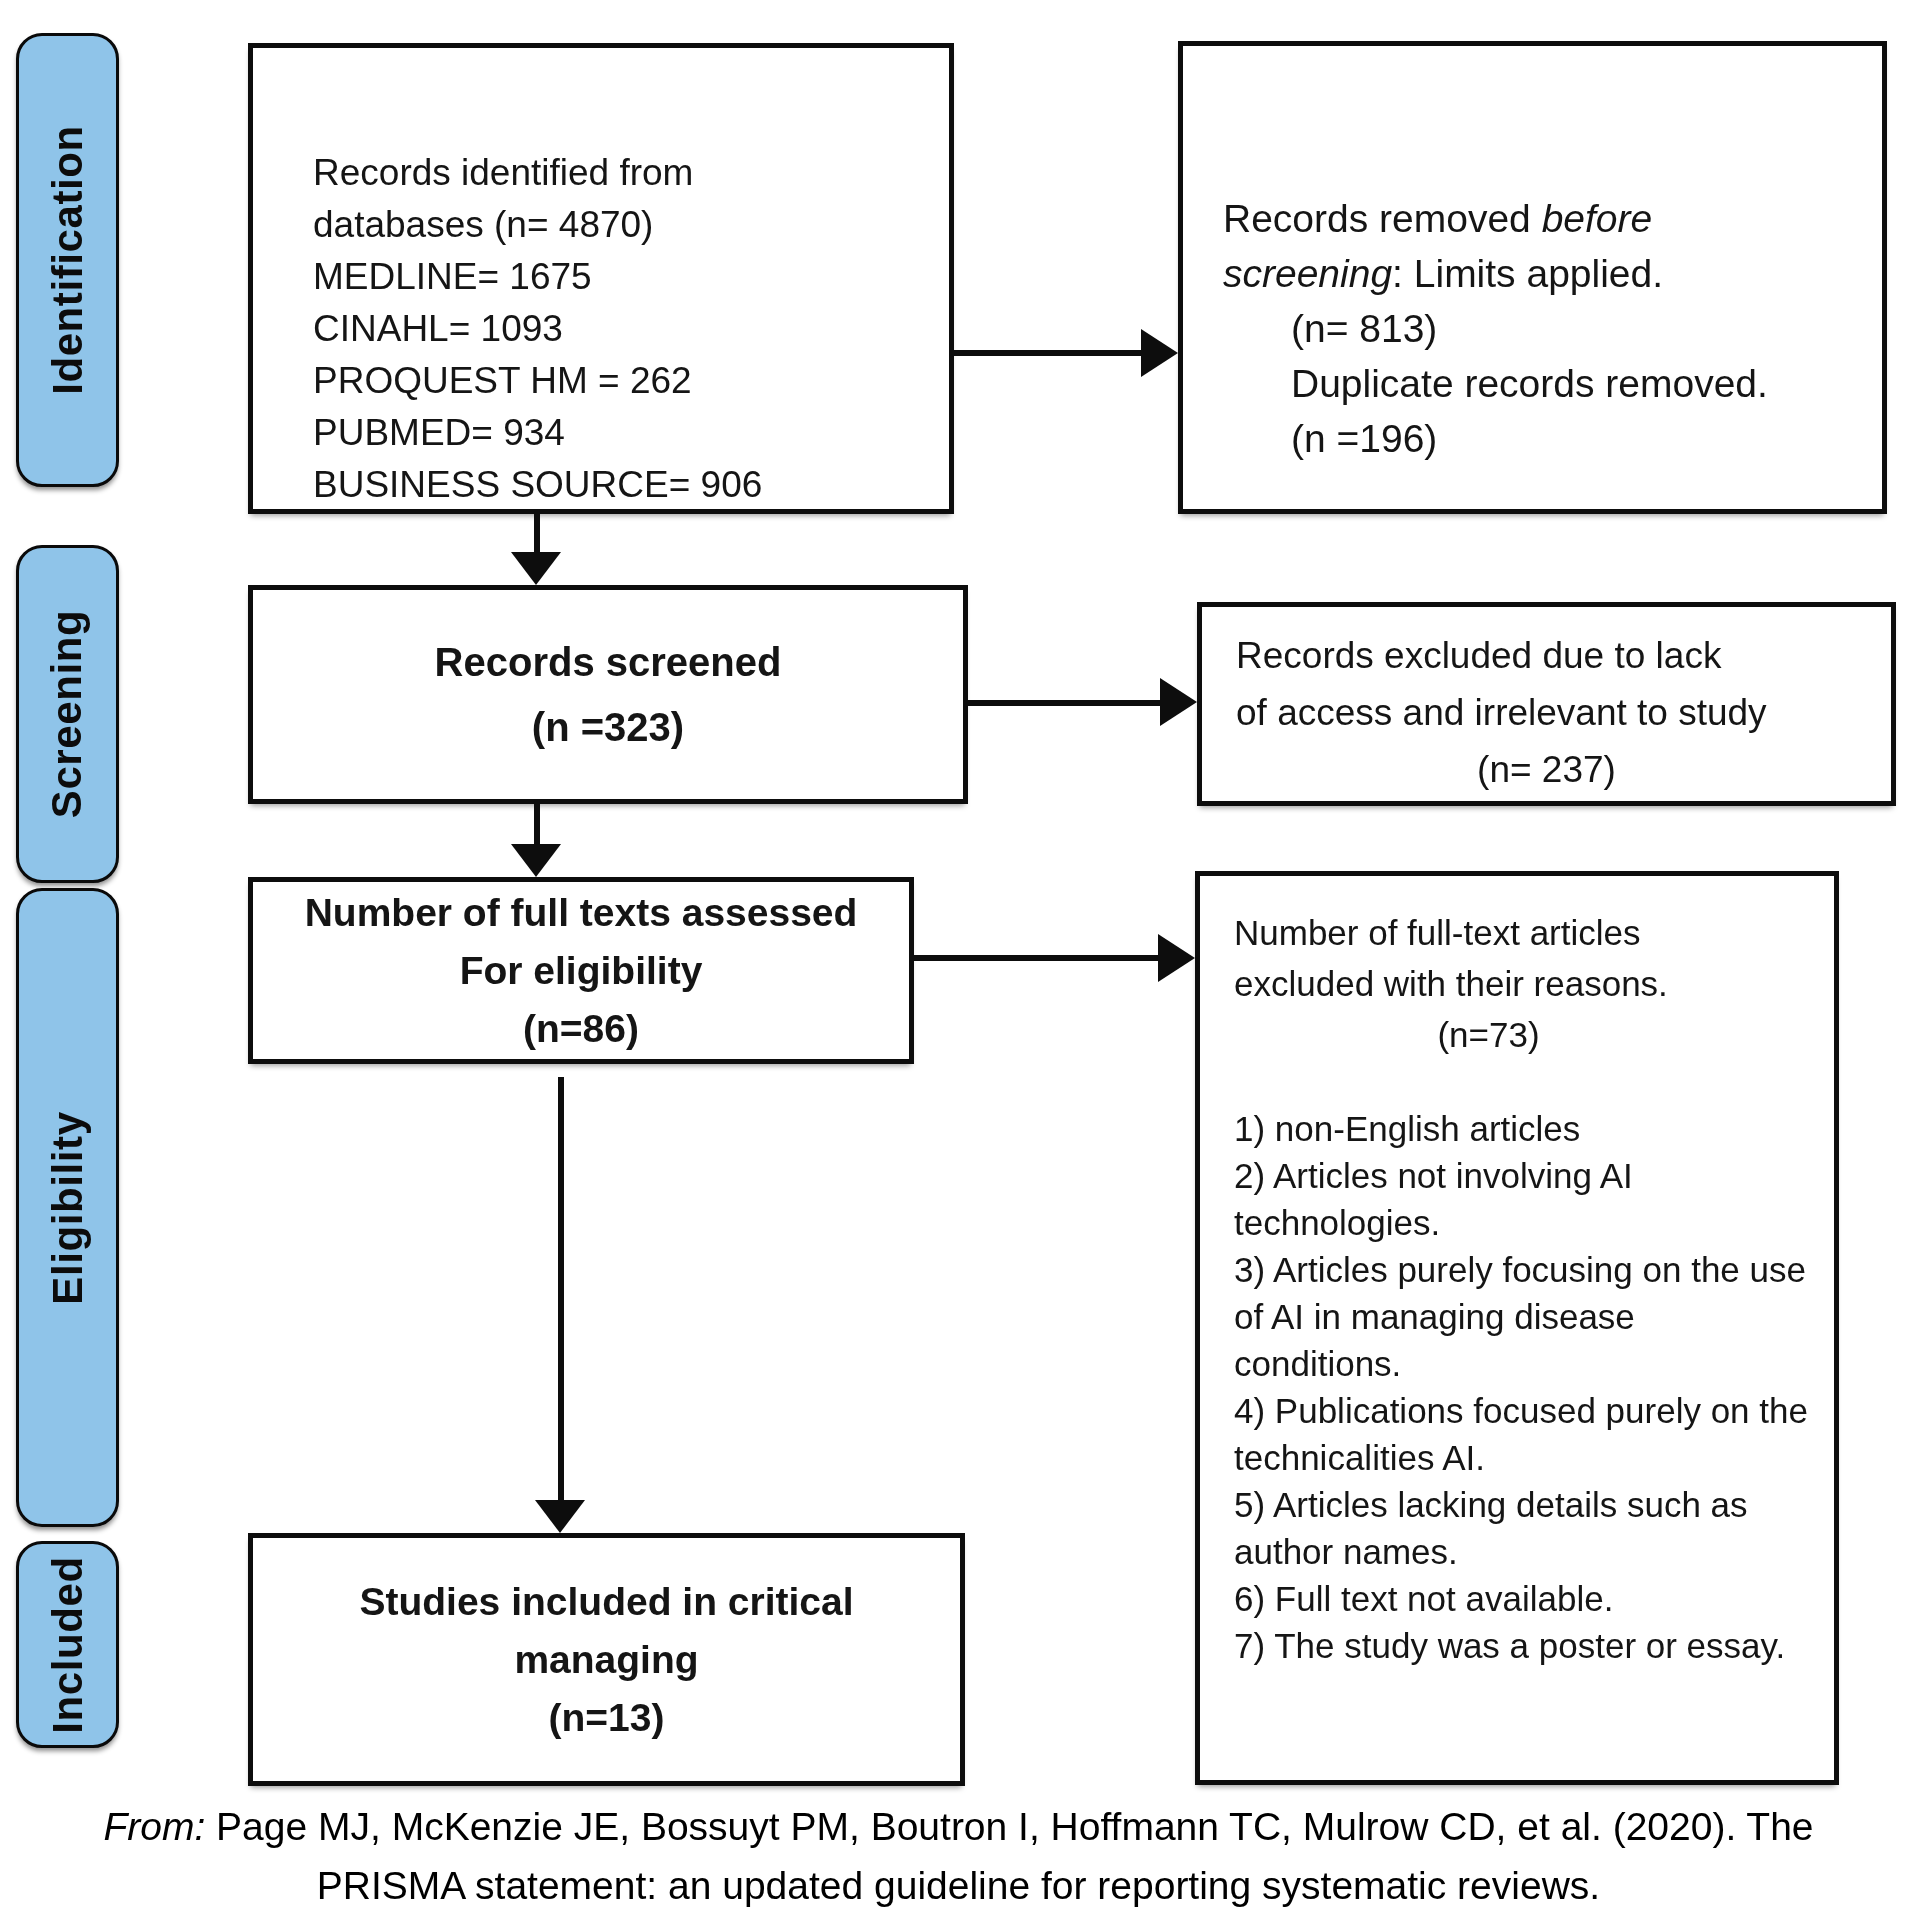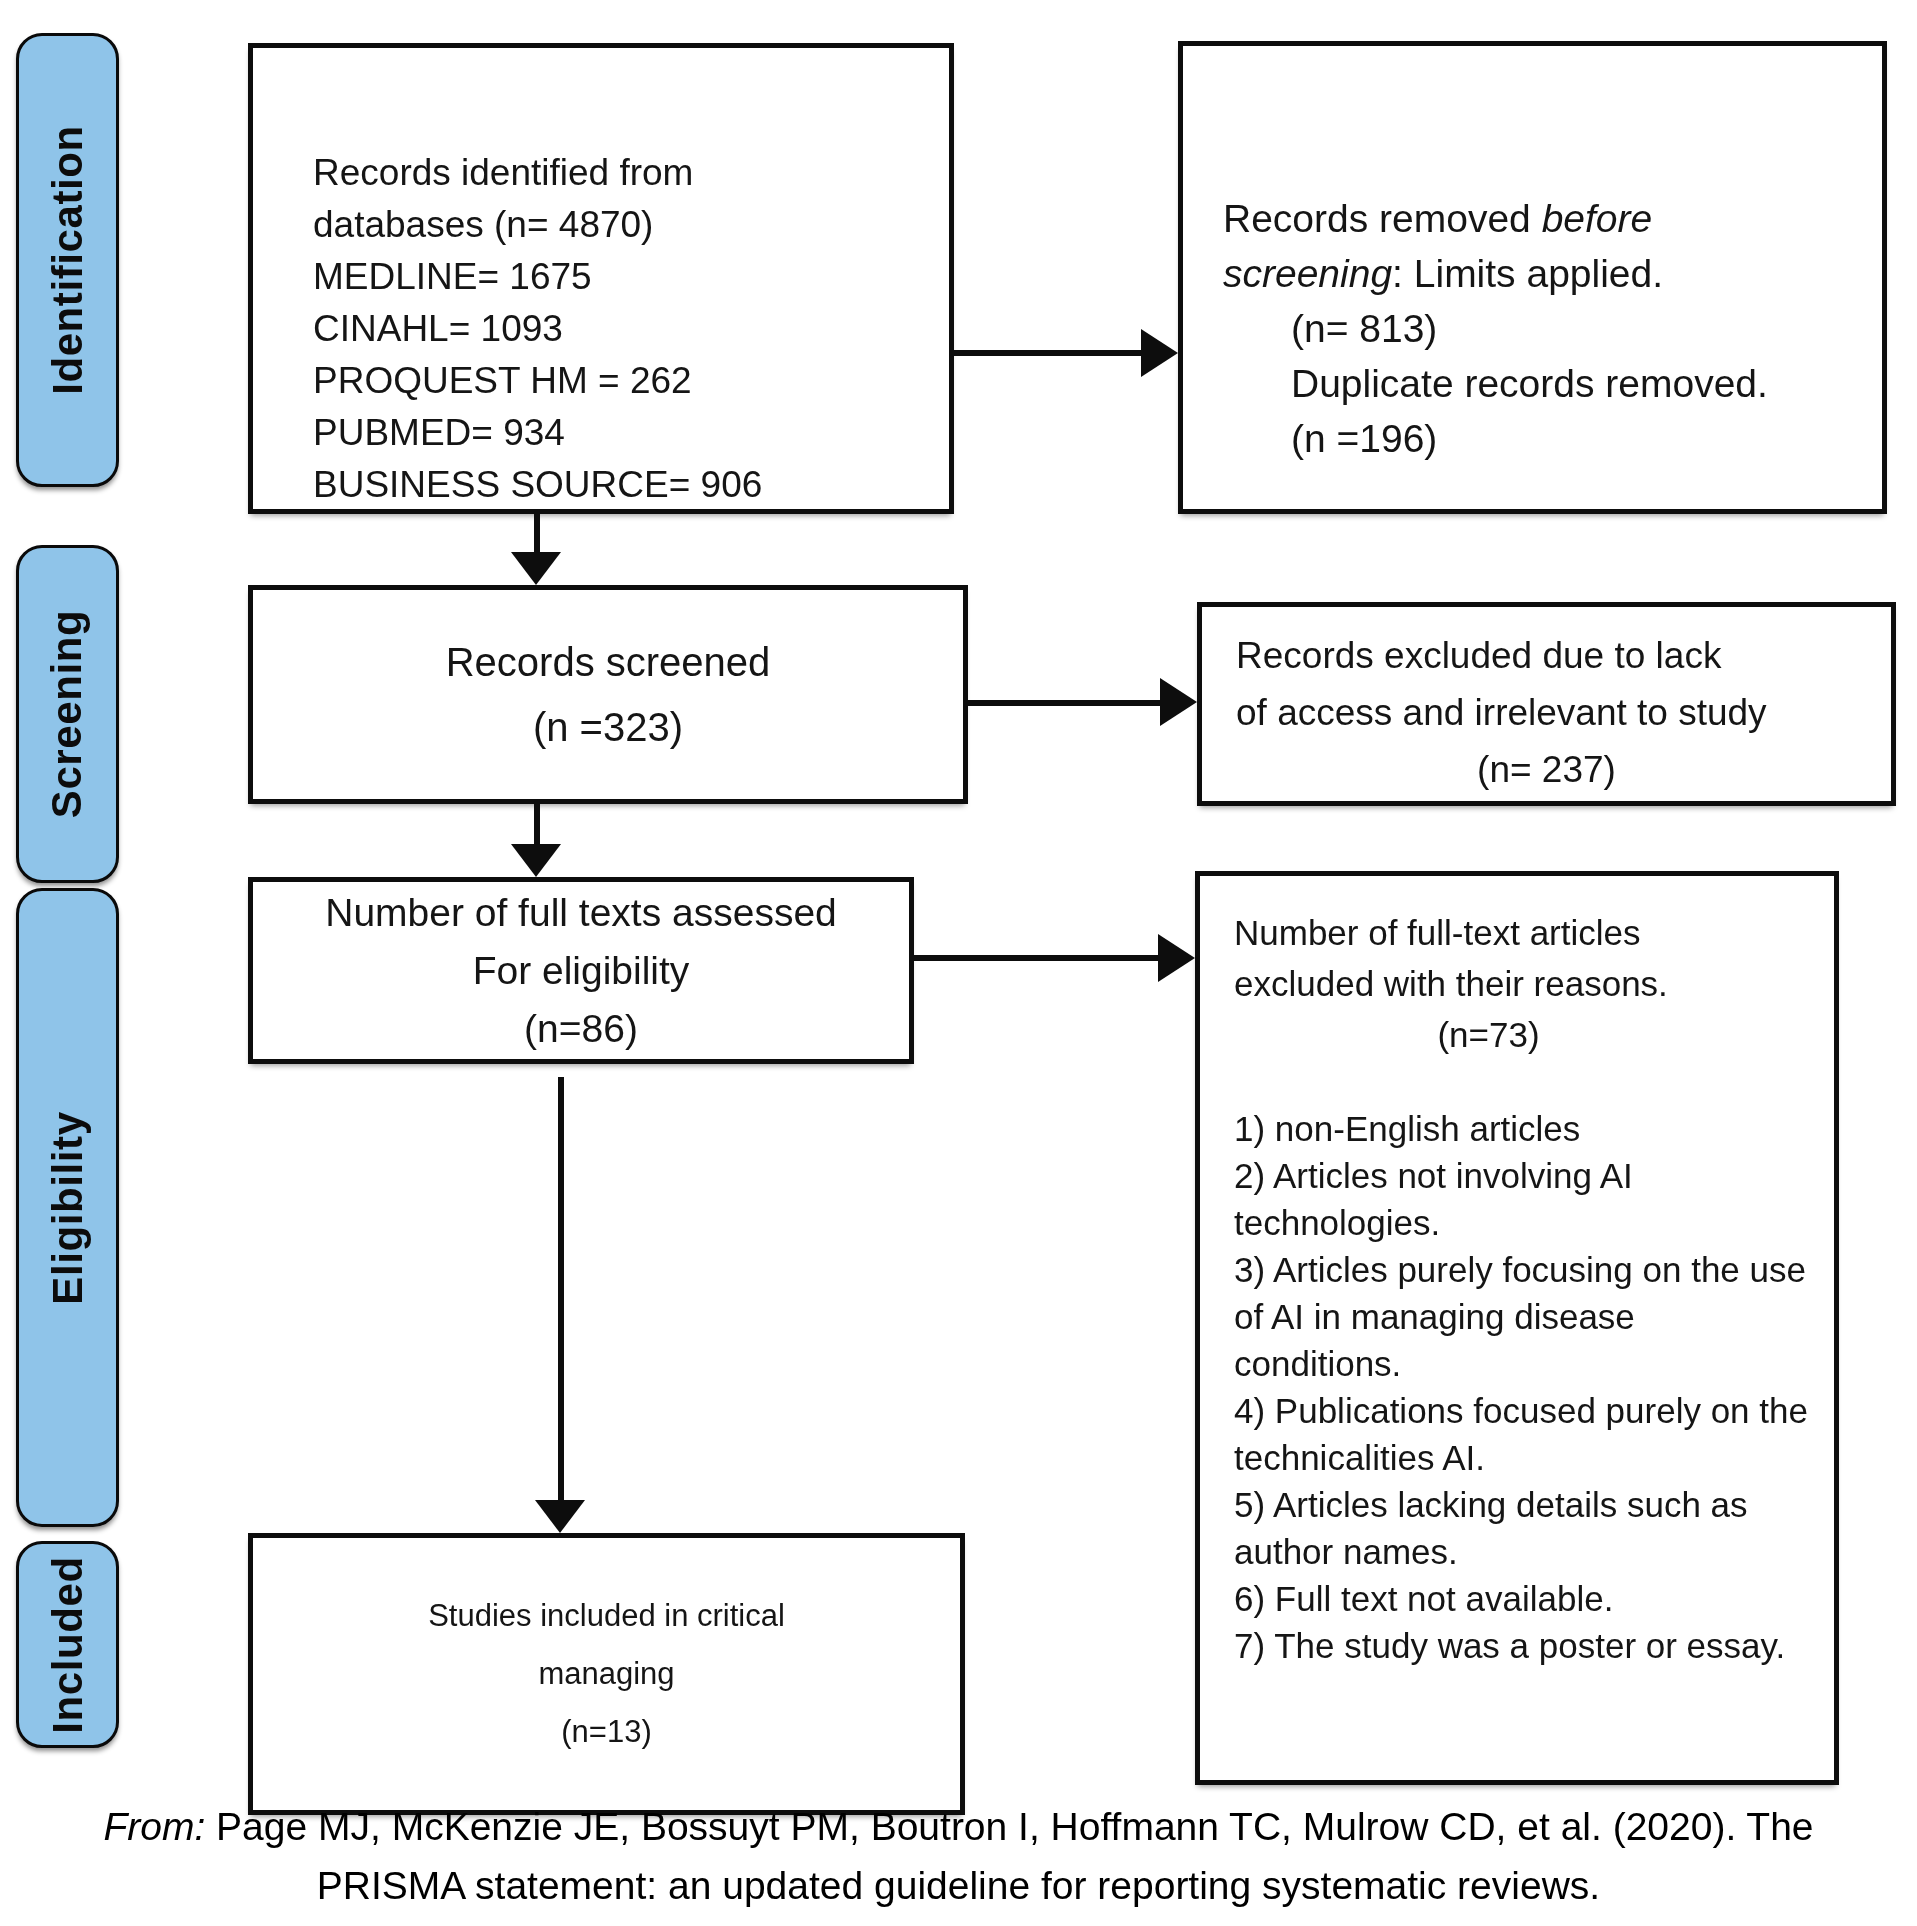--- a/index.html
+++ b/index.html
@@ -18,7 +18,7 @@
   .box{position:absolute;background:#ffffff;border:5.1px solid #0d0d0d;box-sizing:border-box;
        box-shadow:0 5.1px 5.7px -2.8px rgba(0,0,0,0.4);}
   .box .ln{white-space:nowrap;}
-  .centered{display:flex;flex-direction:column;justify-content:center;align-items:center;text-align:center;}
+  .centered{display:flex;flex-direction:column;justify-content:center;align-items:center;text-align:center;font-weight:bold;}
 
   #box-identified{left:248px;top:43px;width:706px;height:471px;
                   padding:99px 23px 0 60px;font-size:37px;line-height:52px;}

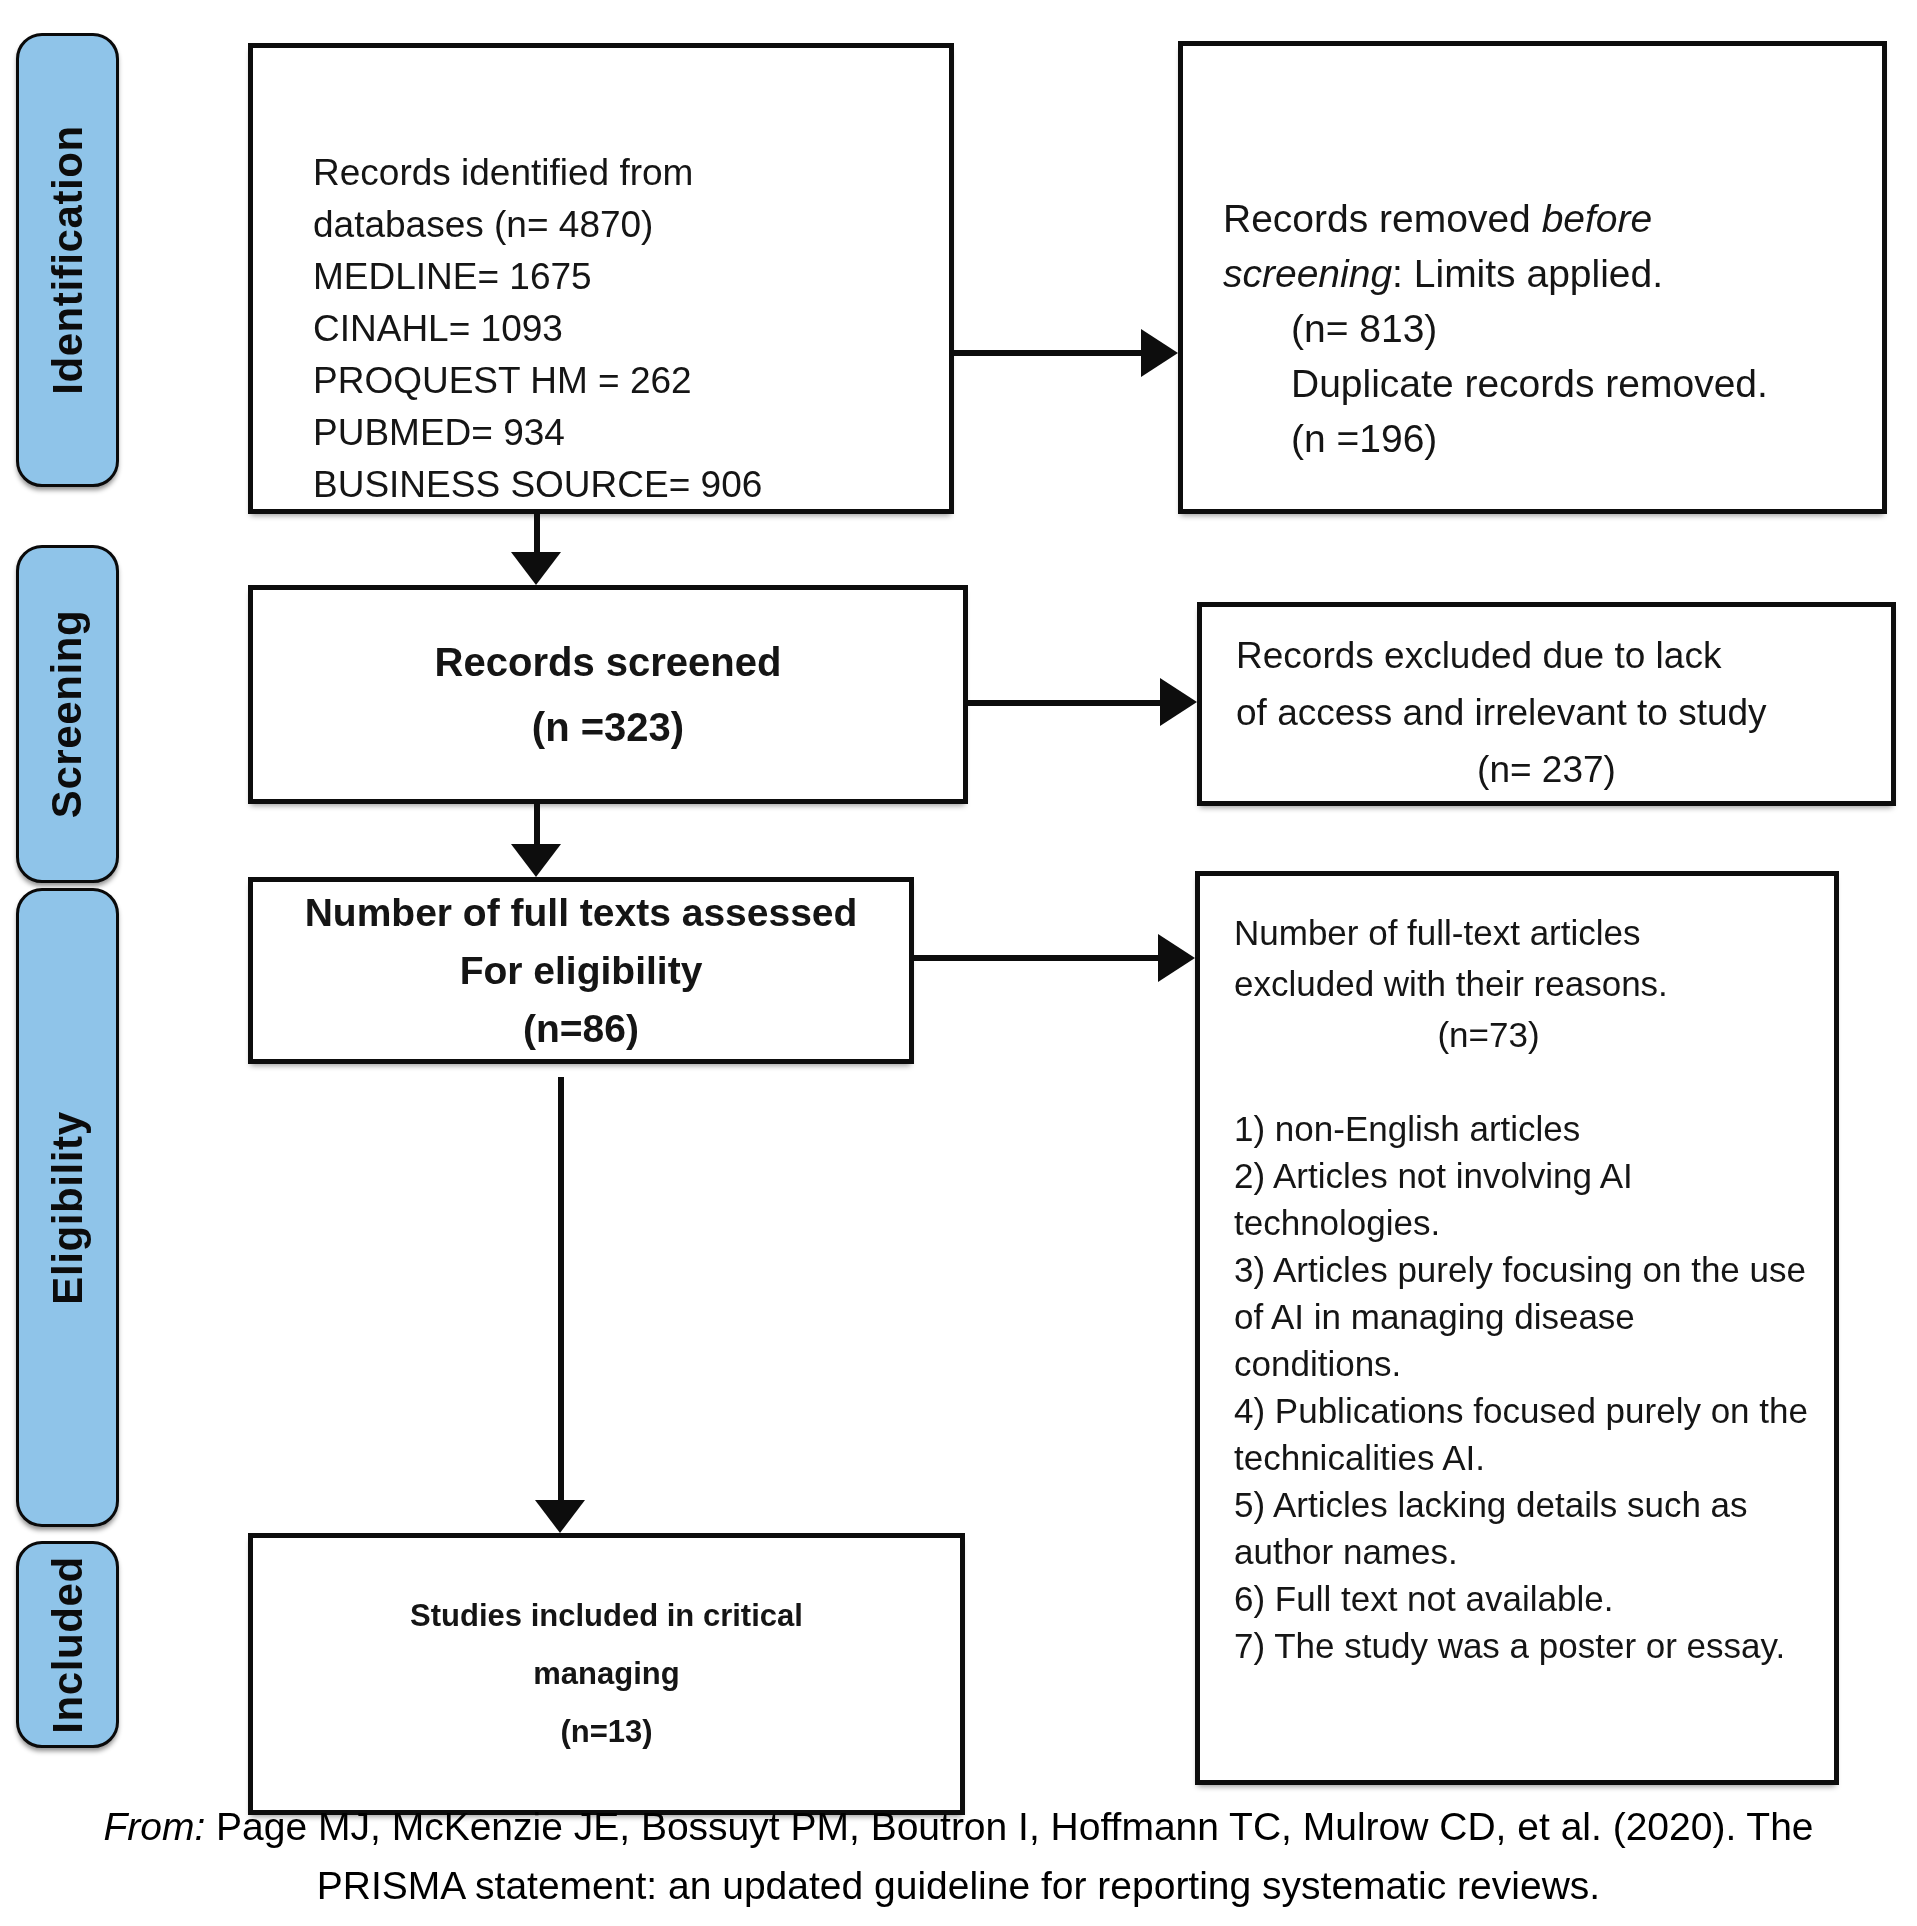--- a/index.html
+++ b/index.html
@@ -37,7 +37,7 @@
   #box-reasons .nline{line-height:51px;text-align:center;padding-right:68px;}
   #box-reasons .gap{height:45px;}
   #box-reasons .reason{line-height:47px;}
-  #box-included{left:248px;top:1533px;width:717px;height:282px;font-size:31px;line-height:58px;}
+  #box-included{left:248px;top:1533px;width:717px;height:253px;font-size:39px;line-height:58px;}
 
   
   .shaft-v{position:absolute;width:5.7px;background:#0d0d0d;}

